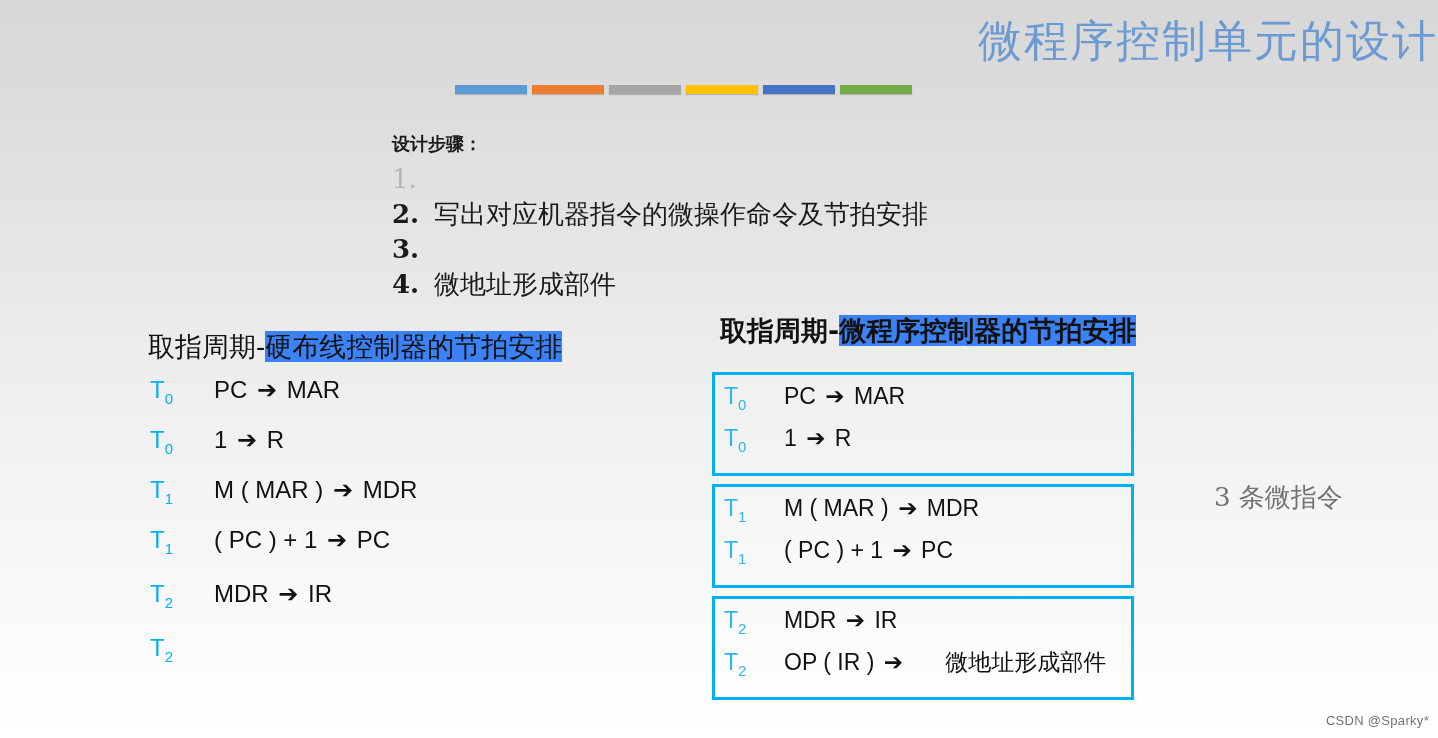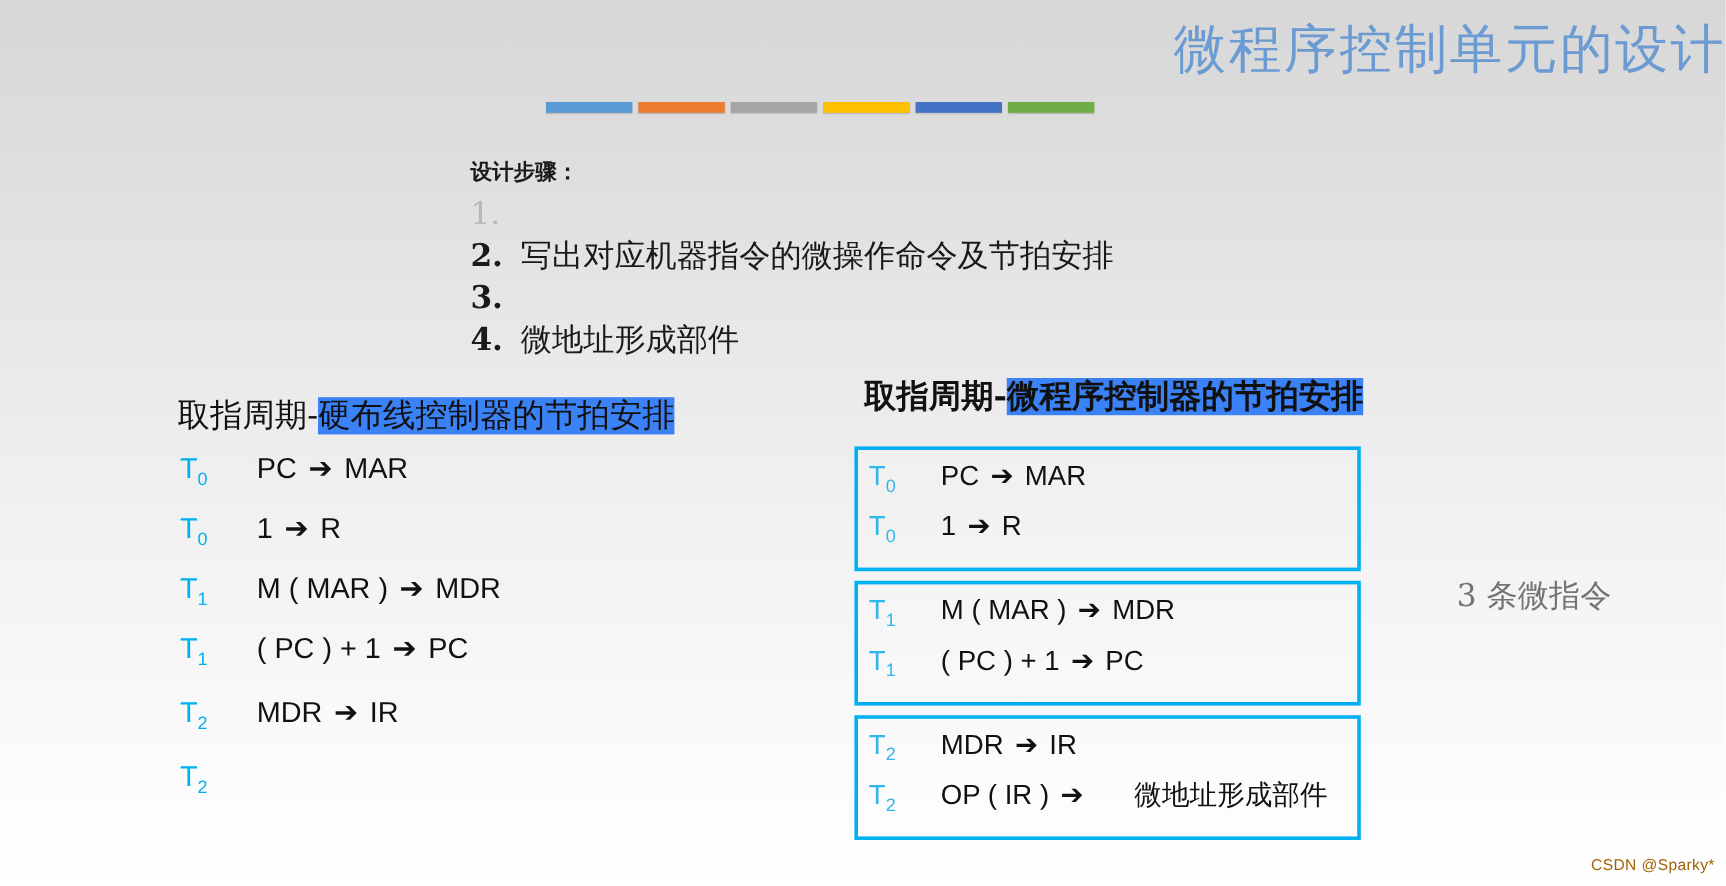--- a/index.html
+++ b/index.html
@@ -128,7 +128,7 @@
   .watermark{
     position:absolute; right:9px; bottom:9px;
     font-size:13px; line-height:16px;
-    color:#a16207;
+    color:#737373;
     font-family:"Liberation Sans","DejaVu Sans",sans-serif;
     letter-spacing:.3px;
   }

